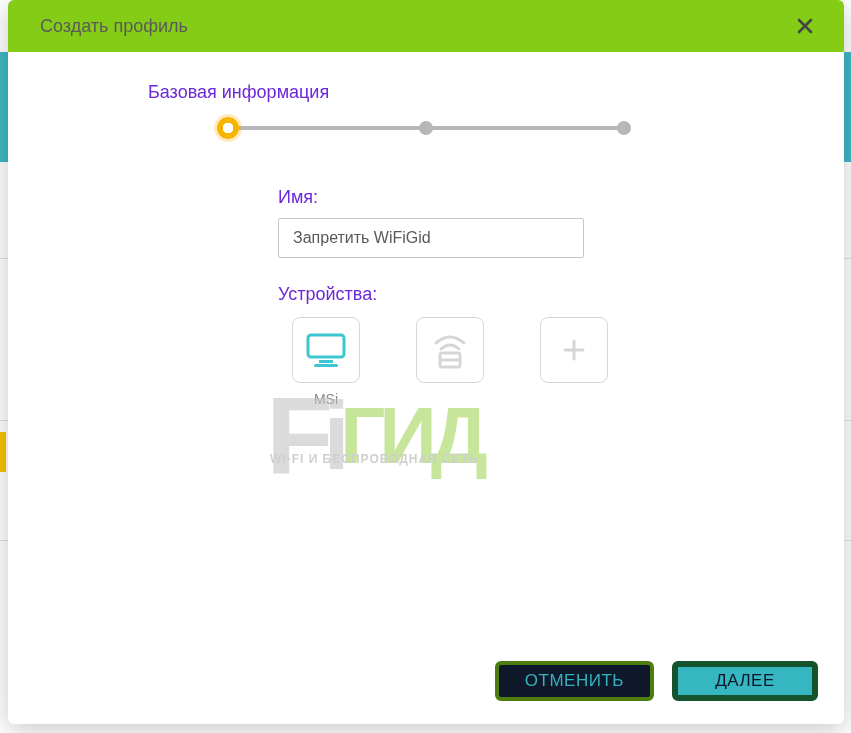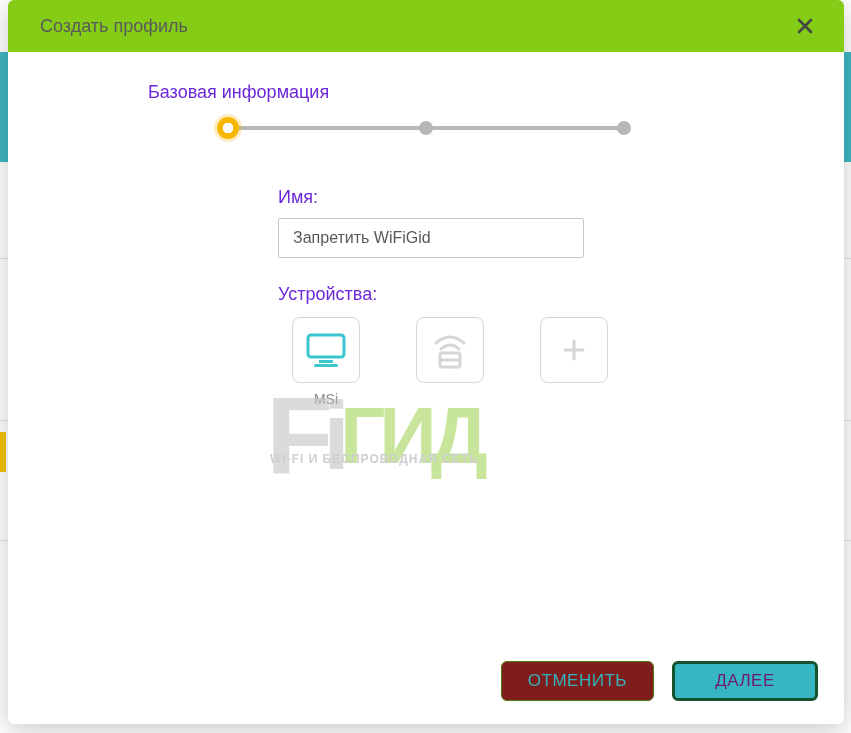--- a/index.html
+++ b/index.html
@@ -76,7 +76,7 @@
     cursor: pointer; display: inline-flex; align-items: center; justify-content: center;
     user-select: none;
   }
-  .btn-secondary { background: #7f1d1d; color: #35b3bd; border: 1px solid #4d7c0f; }
+  .btn-secondary { background: #0f172a; color: #35b3bd; border: 4px solid #4d7c0f; }
   .btn-primary { background: #35b6c1; color: #701a75; border: 3px solid #14532d; min-width: 146px; }
 
   

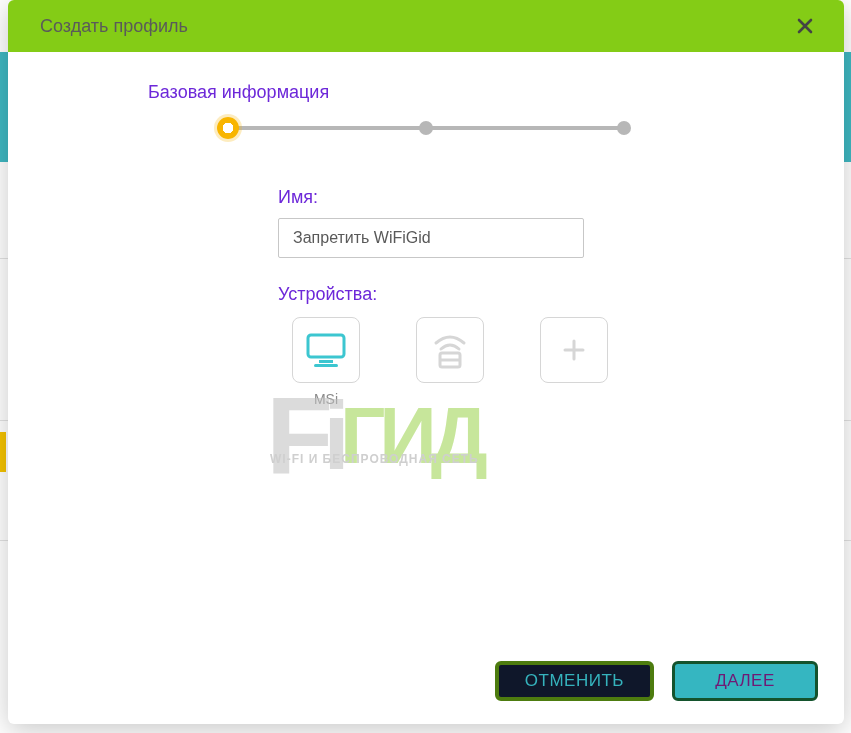--- a/index.html
+++ b/index.html
@@ -77,7 +77,7 @@
     user-select: none;
   }
   .btn-secondary { background: #0f172a; color: #35b3bd; border: 4px solid #4d7c0f; }
-  .btn-primary { background: #35b6c1; color: #701a75; border: 3px solid #14532d; min-width: 146px; }
+  .btn-primary { background: #35b6c1; color: #0f172a; border: 6px solid #14532d; min-width: 146px; }
 
   
   .watermark {

